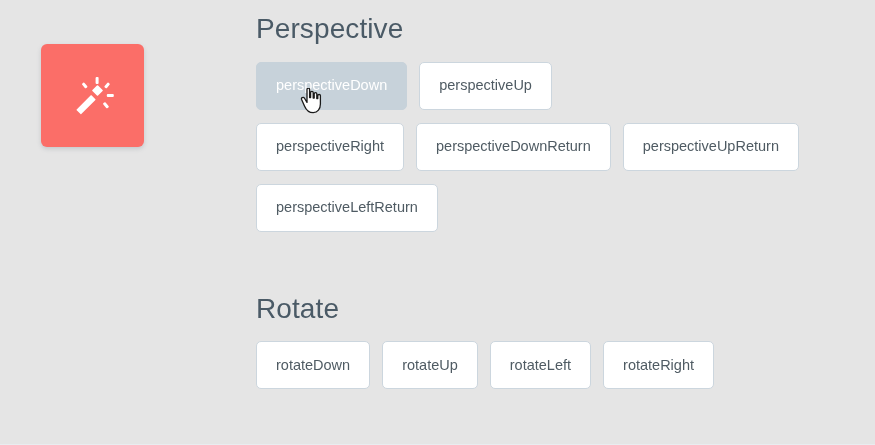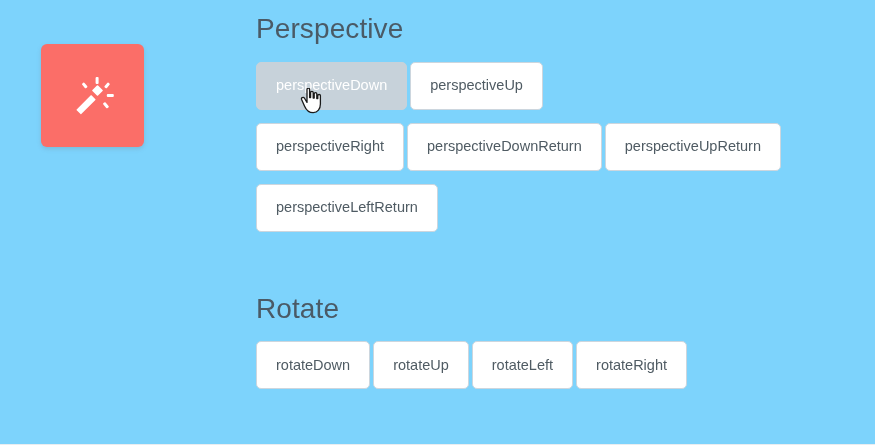--- a/index.html
+++ b/index.html
@@ -22,7 +22,7 @@
     height: 445px;
     box-sizing: border-box;
     border-bottom: 1px solid #e9edf0;
-    background: #7dd3fc;
+    background: #e5e5e5;
   }
 
   

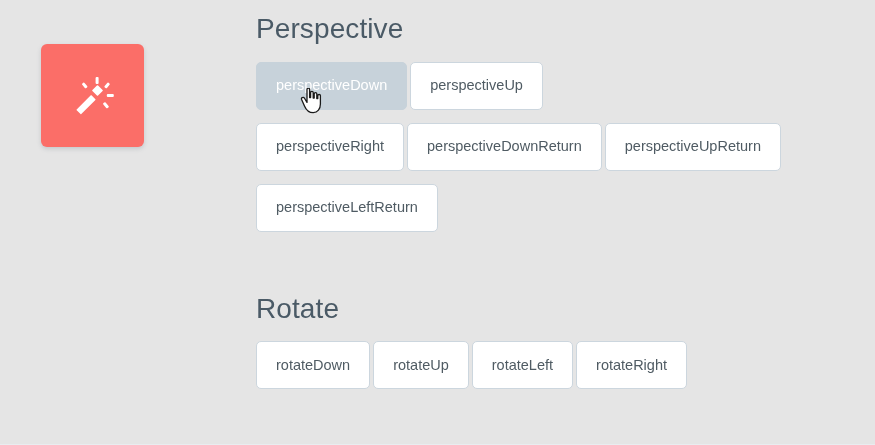--- a/index.html
+++ b/index.html
@@ -76,7 +76,7 @@
   .btn-row {
     display: flex;
     flex-wrap: nowrap;
-    gap: 3px;
+    gap: 12px;
     margin-bottom: 13px;
   }
 

